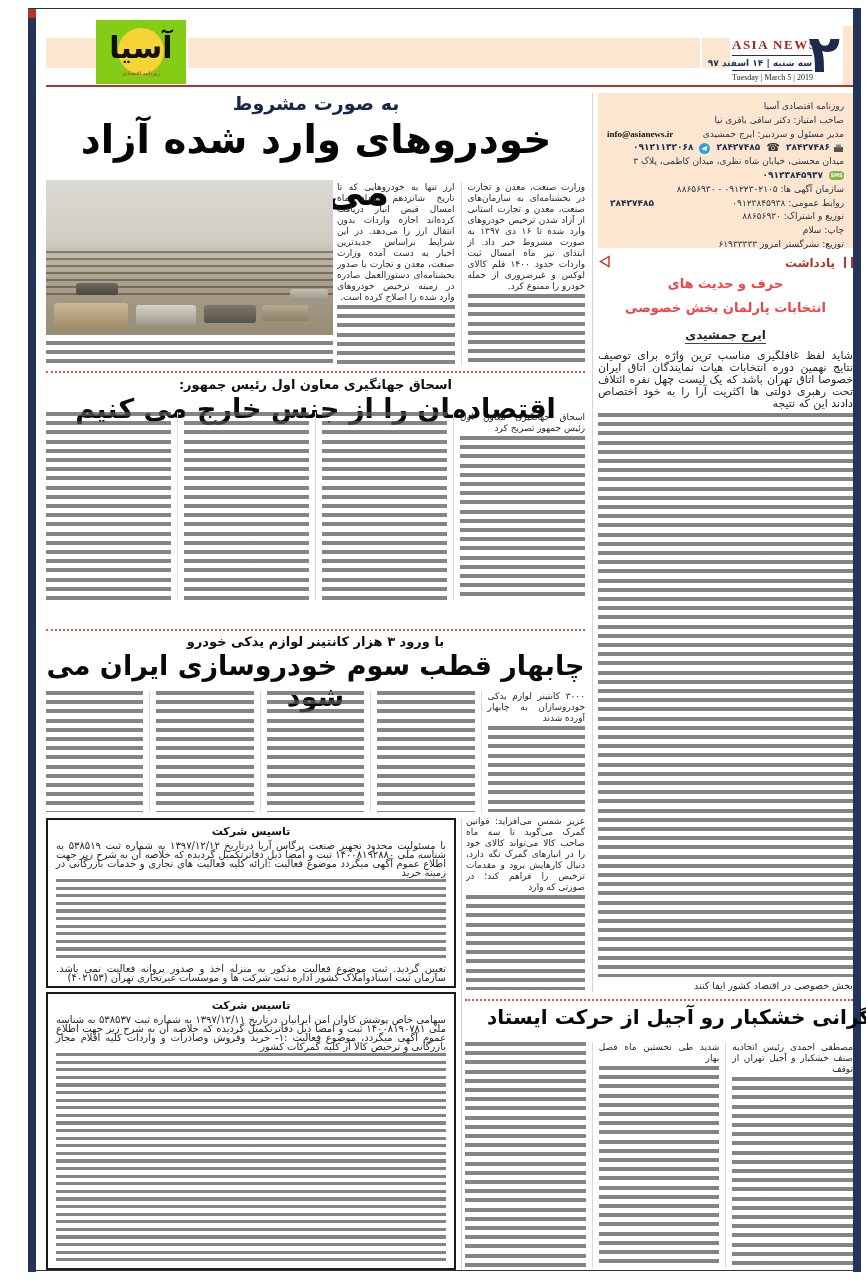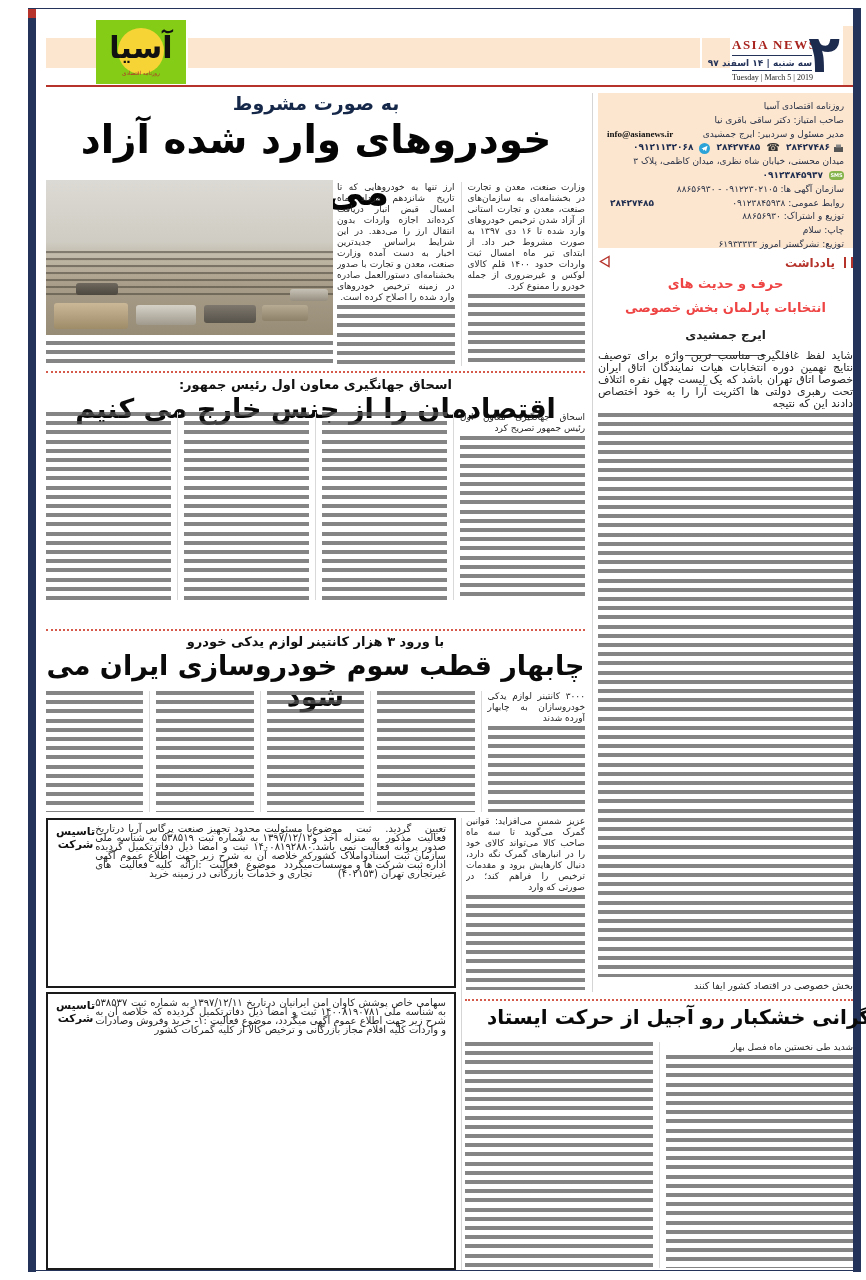--- a/index.html
+++ b/index.html
@@ -41,7 +41,7 @@
   .h-sec{font-size:27px;font-weight:bold;color:#0a0a0a;text-align:center;}
   .h-note{font-size:13px;font-weight:bold;color:#ef4444;text-align:center;line-height:23px;}
   .byline{font-size:12px;font-weight:bold;color:#222;text-align:center;}
-  .byline span{border-bottom:1px solid #444;padding-bottom:13px;text-align:right;}
+  .byline span{border-bottom:1px solid #444;padding-bottom:1px;text-align:right;}
   .h-nuts{font-size:20px;font-weight:bold;color:#0a0a0a;text-align:center;margin-left:20px;}
   .note-hdr{display:flex;align-items:center;justify-content:space-between;}
   .note-label{color:#b5332b;font-size:12px;font-weight:bold;}

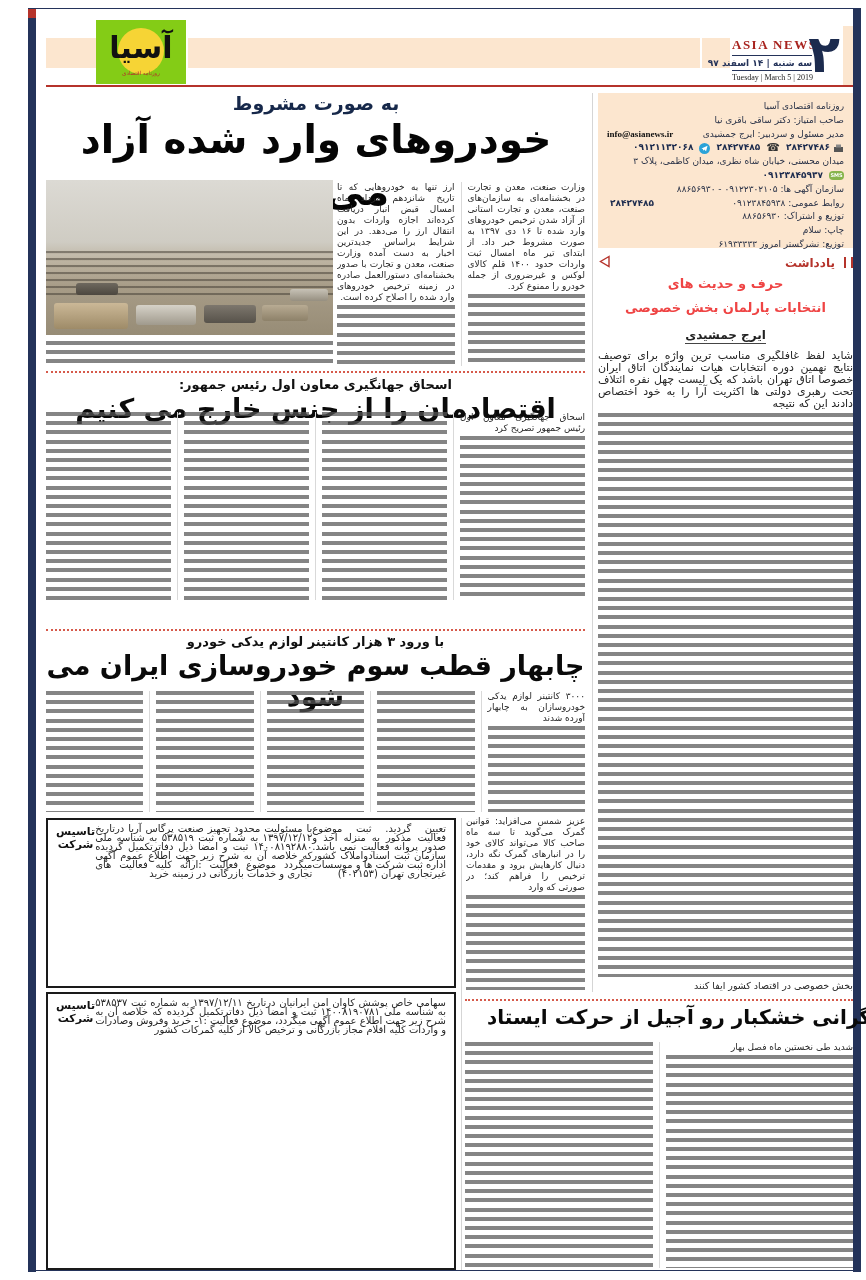--- a/index.html
+++ b/index.html
@@ -60,7 +60,7 @@
   .vdiv{background:#d5d5d5;width:1px;}
   .stack{display:flex;flex-direction:column;overflow:hidden;}
   
-  .adbox{border:2px solid #1a1a1a;background:#fff;padding:4px 8px;display:flex;flex-direction:row;overflow:hidden;}
+  .adbox{border:2px solid #1a1a1a;background:#fff;padding:4px 8px;display:flex;flex-direction:column;overflow:hidden;}
   .adbox .t{font-size:11px;font-weight:bold;text-align:center;color:#111;margin:1px 0 3px 0;}
   
   .photo{background:linear-gradient(to bottom,#dcdad4 0%,#cfccc3 40%,#bdb4a2 52%,#a89d88 68%,#978c76 100%);overflow:hidden;}

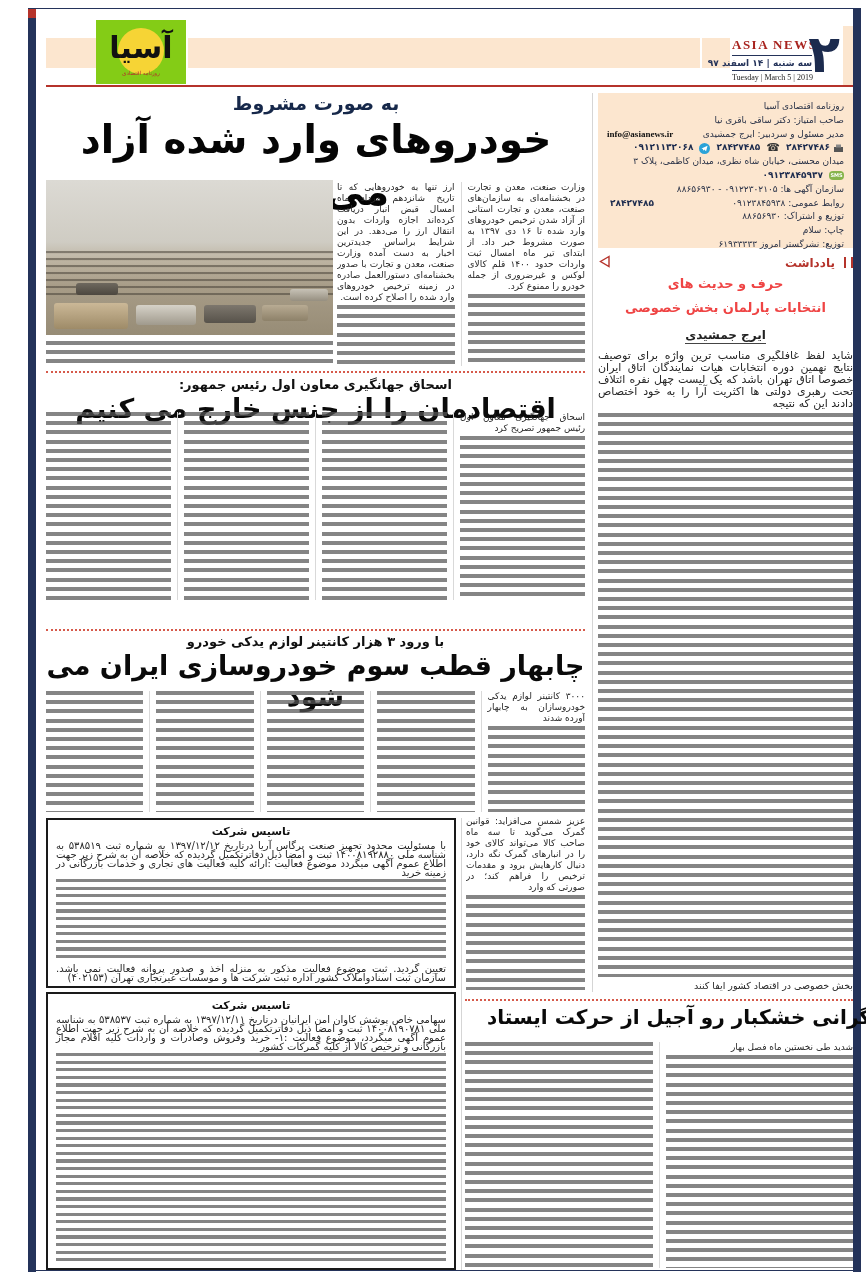--- a/index.html
+++ b/index.html
@@ -255,6 +255,10 @@
   <div class="abs h-nuts rtl" style="left:465px;top:1005px;width:388px;">گرانی خشکبار رو آجیل از حرکت ایستاد</div>
   <div class="abs cols" style="left:465px;top:1042px;width:388px;height:226px;">
     <div class="col">
+      <p class="lead">مصطفی احمدی رئیس اتحادیه صنف خشکبار و آجیل تهران از توقف</p>
+      <div class="fill sim" style="margin-top:2px;"></div>
+    </div>
+    <div class="col">
       <p class="lead">شدید طی نخستین ماه فصل بهار</p>
       <div class="fill sim" style="margin-top:2px;"></div>
     </div>

